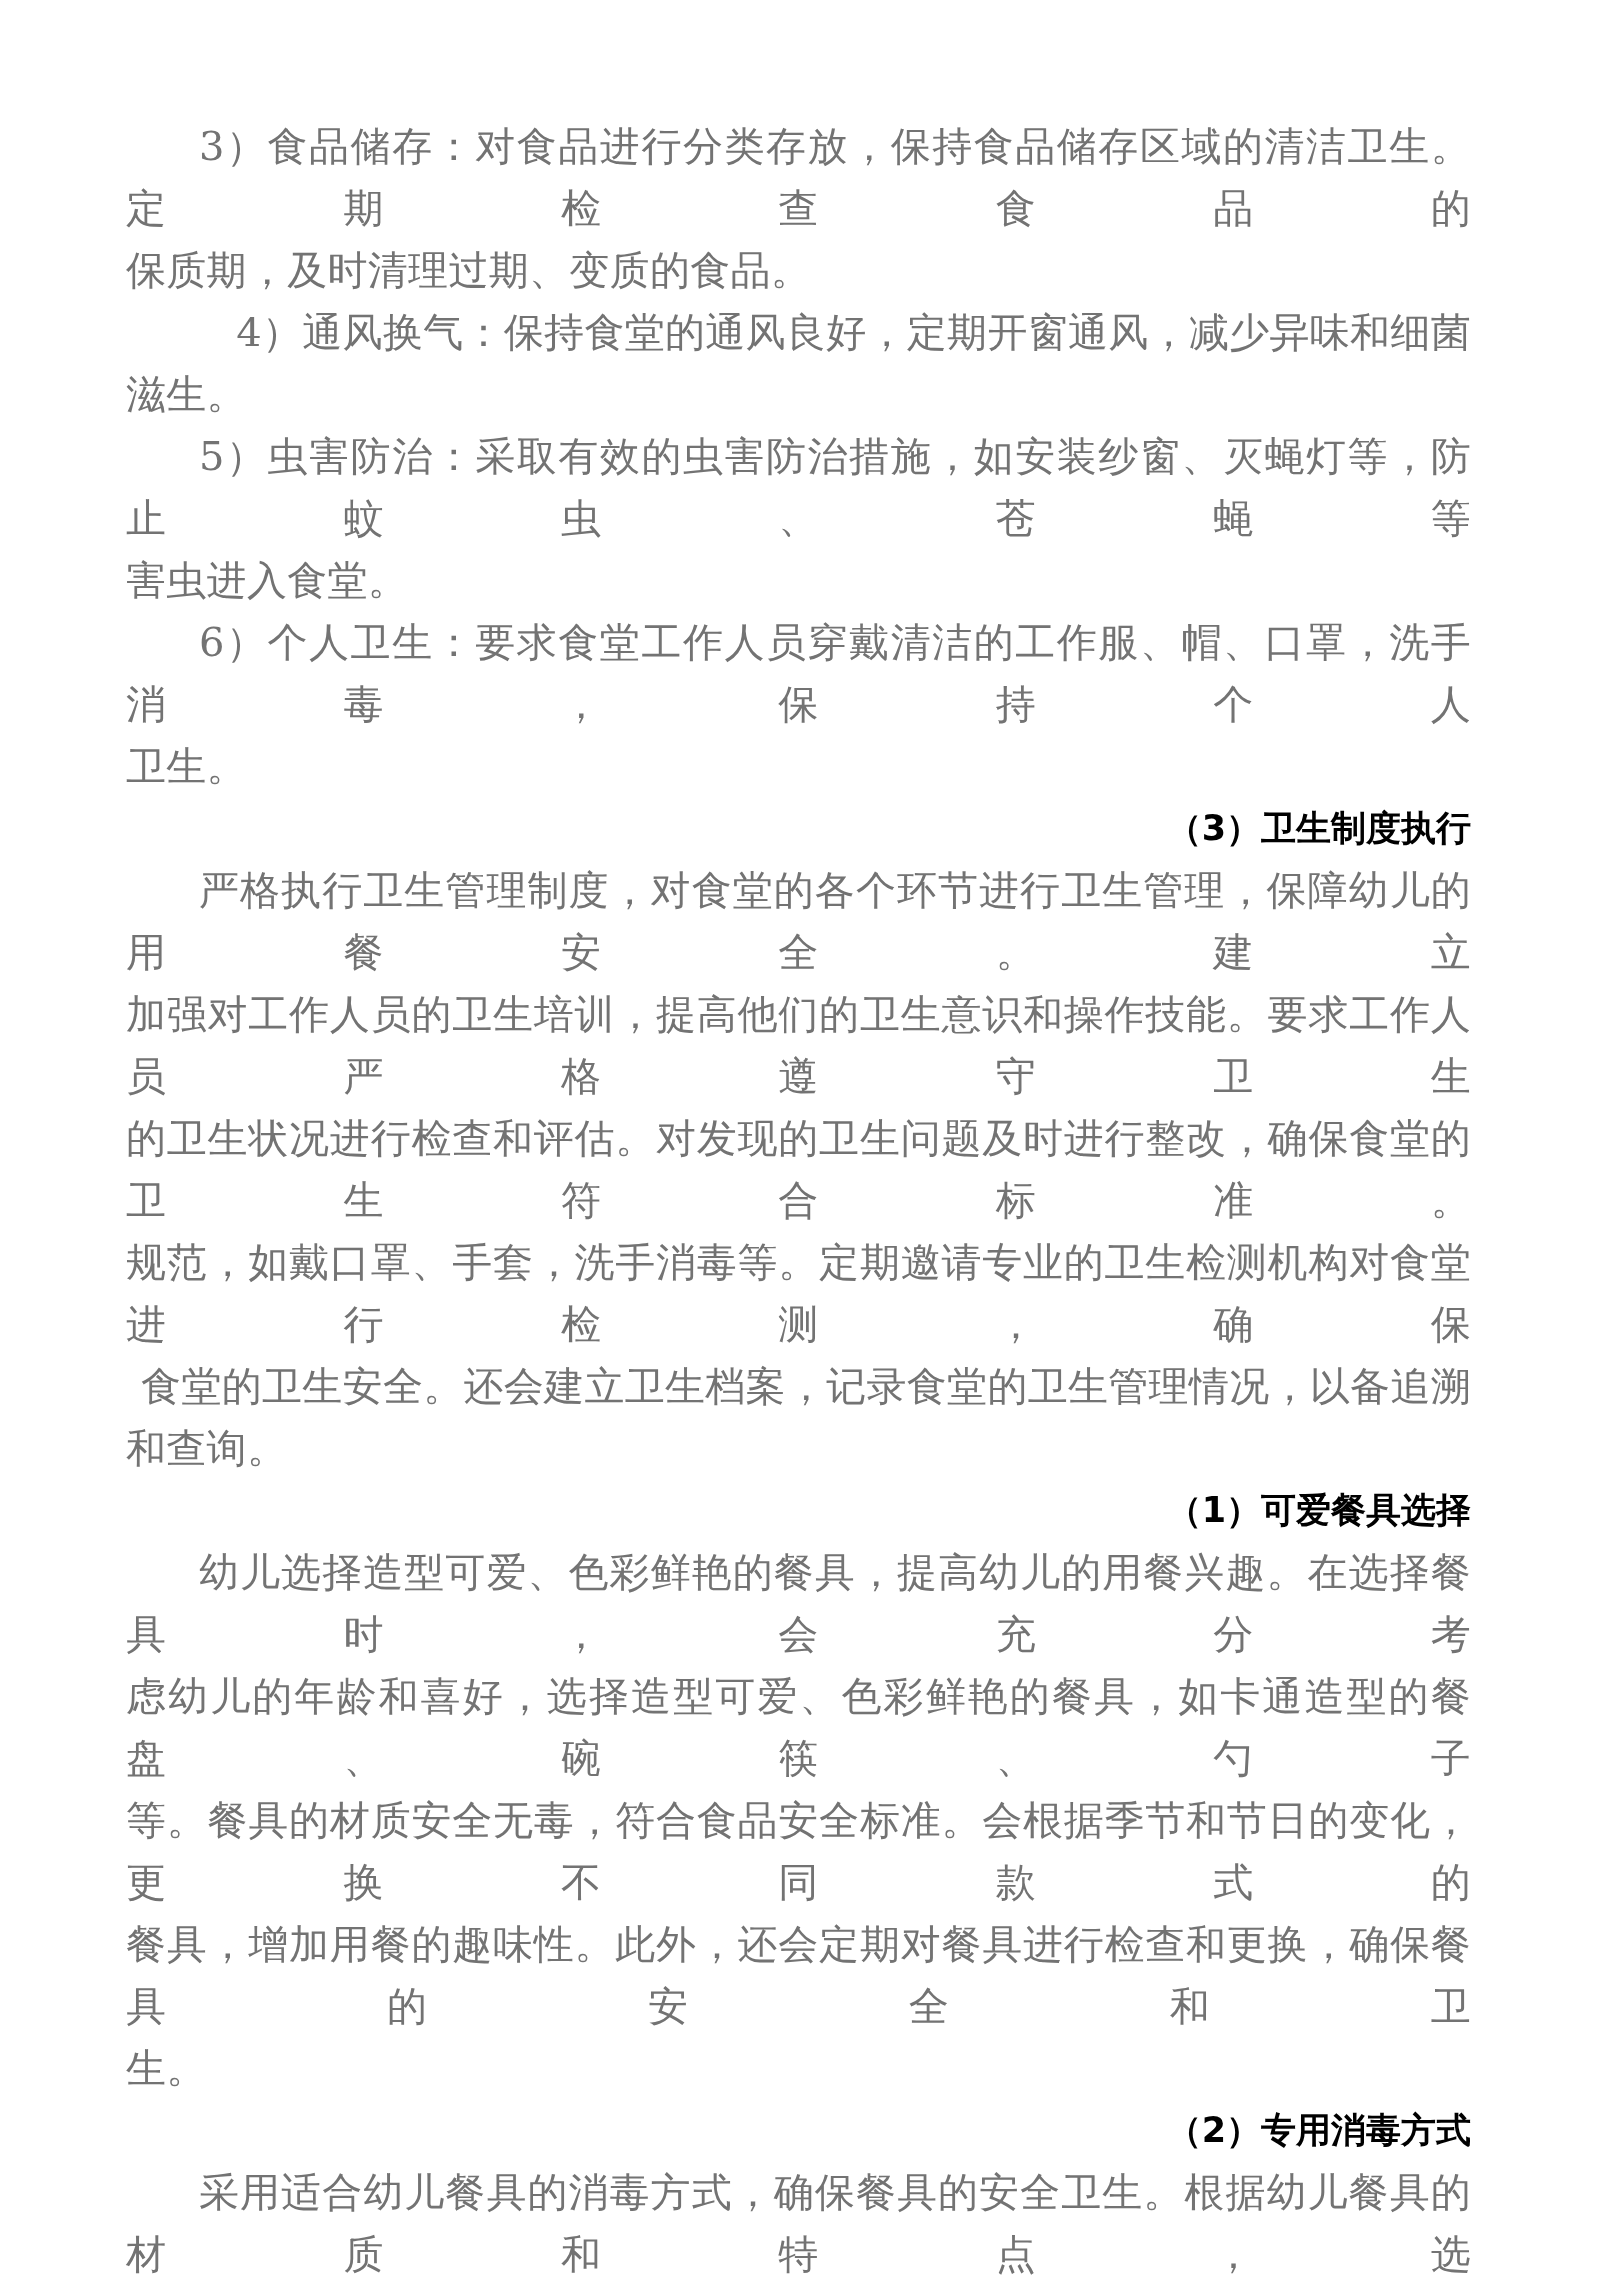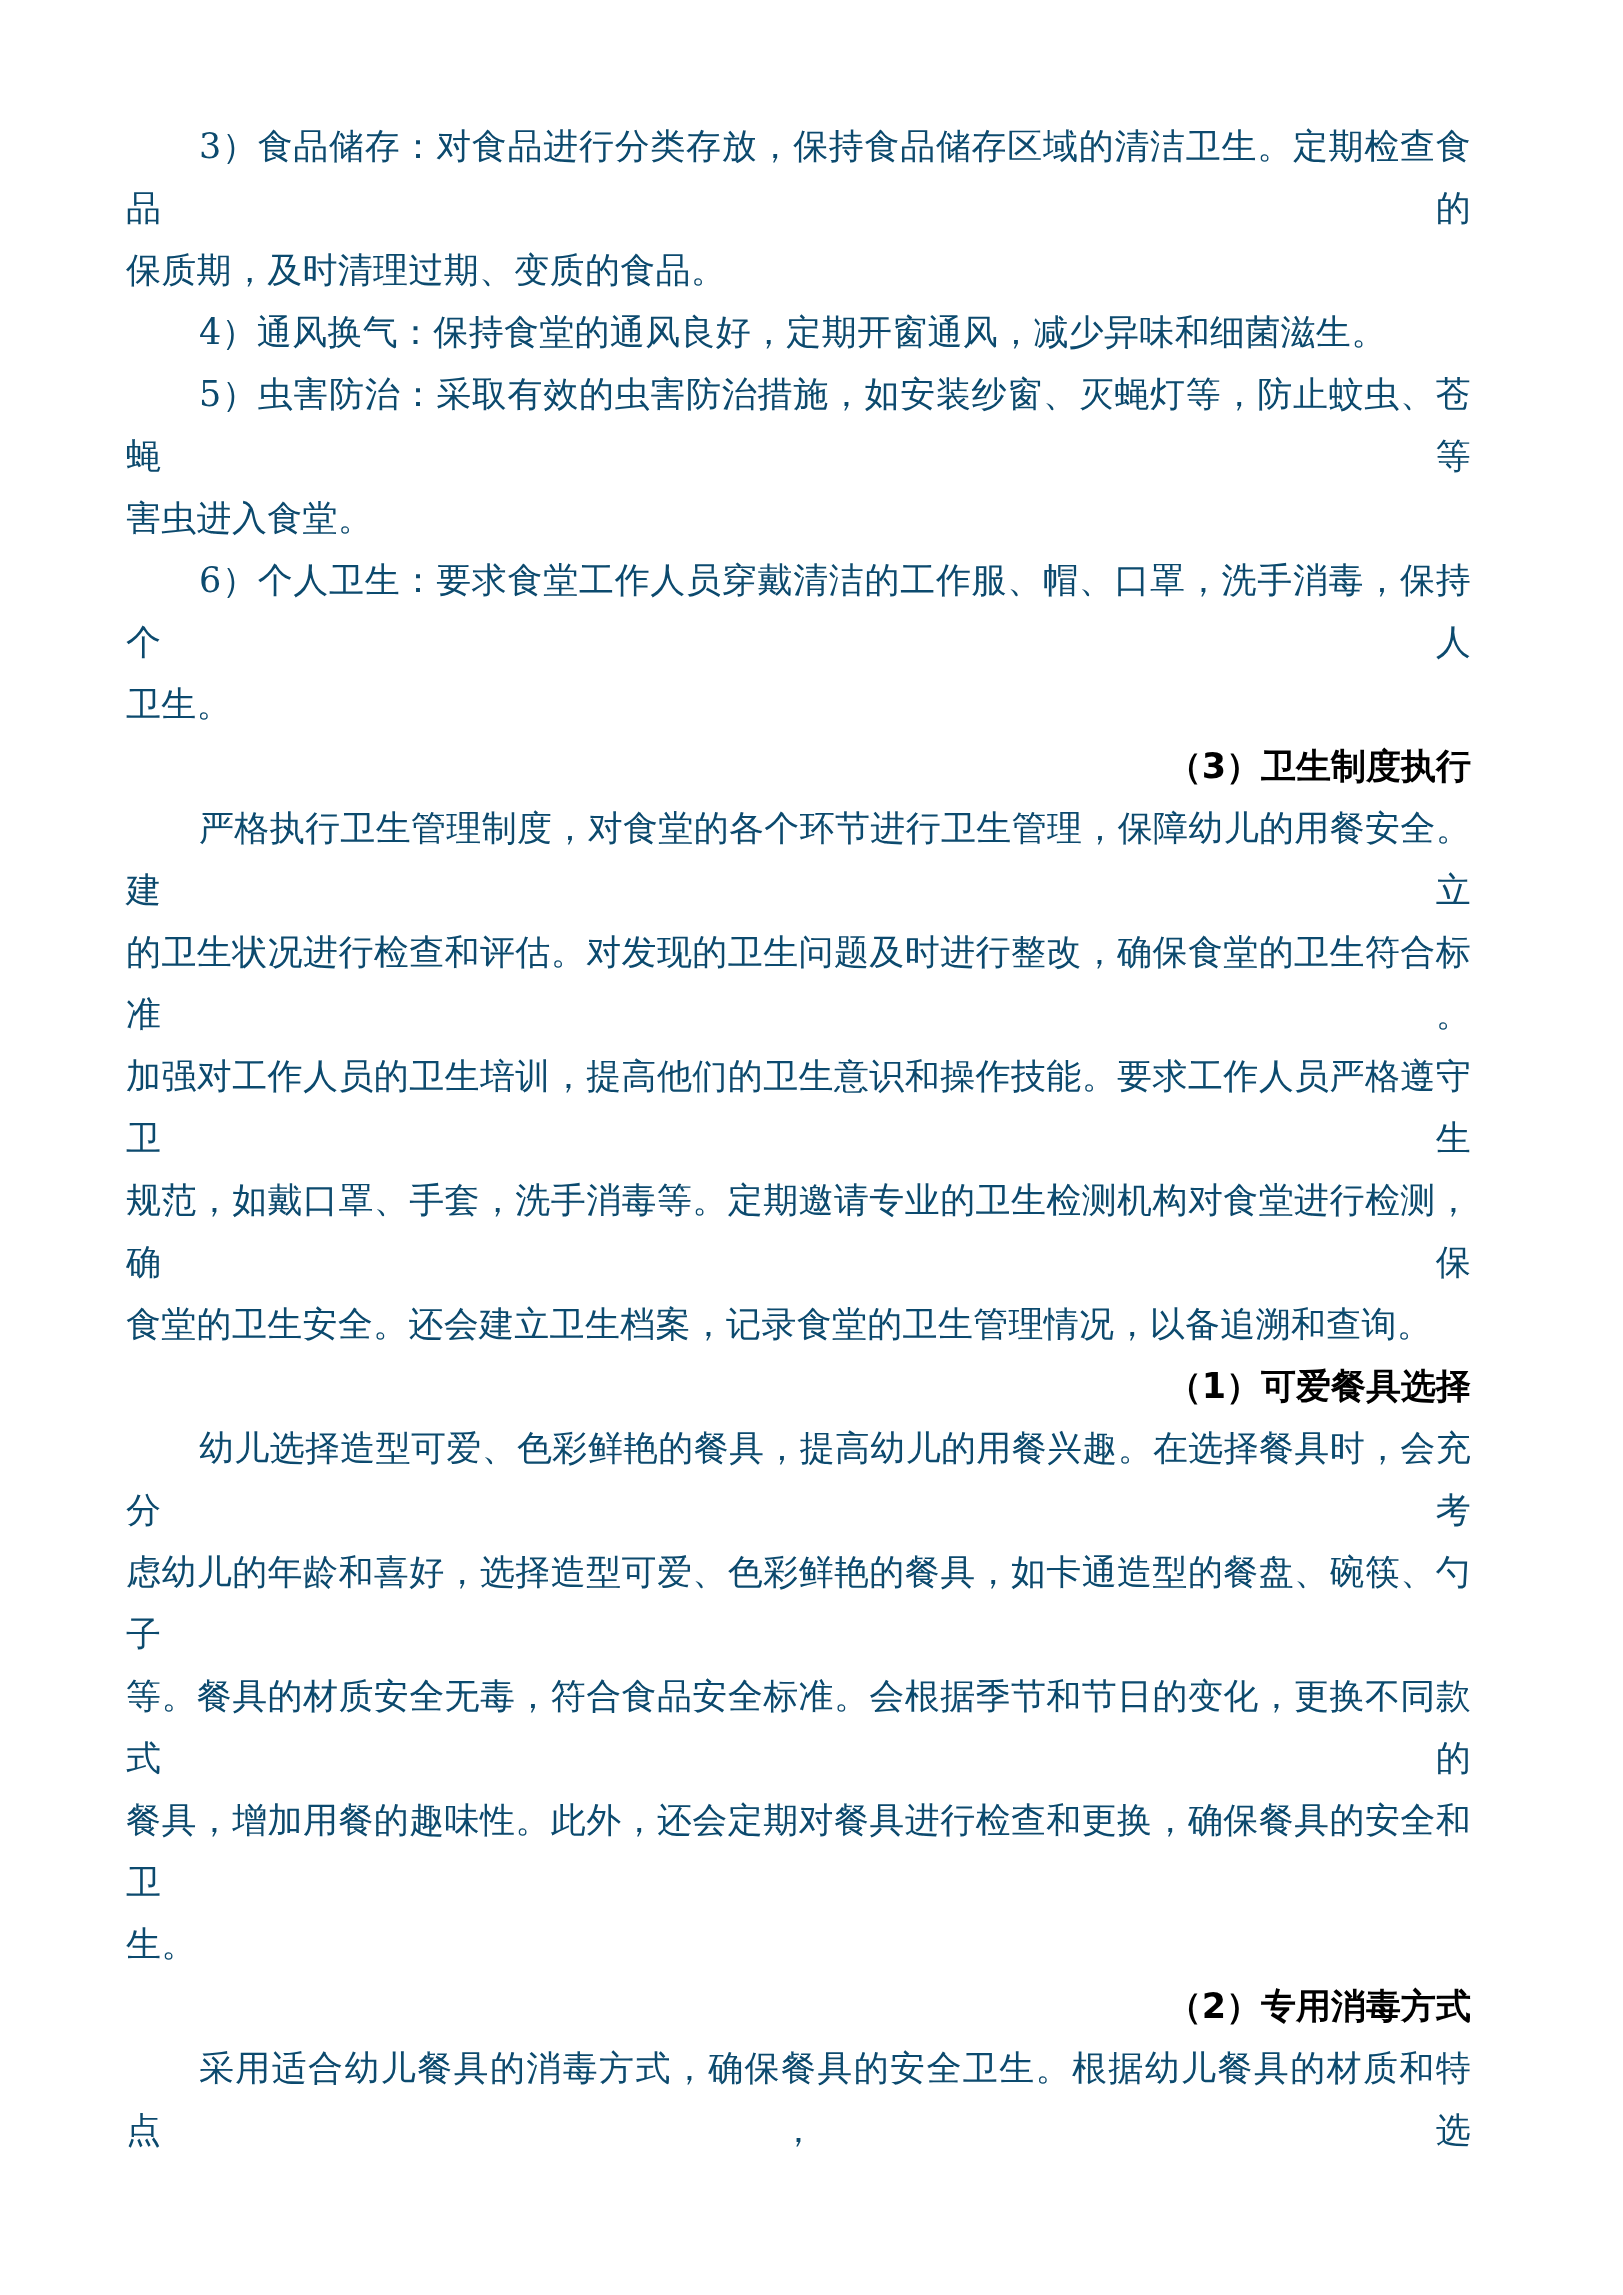--- a/index.html
+++ b/index.html
@@ -29,14 +29,14 @@
     width: 1345px;
   }
   .line {
-    font-size: 35px;
+    font-size: 40px;
     line-height: 62px;
     letter-spacing: 0.3px;
     text-align: justify;
     text-justify: inter-character;
     white-space: nowrap;
     font-family: "DejaVu Serif", "Liberation Serif", serif;
-    color: #0c4a6e;
+    color: #737373;
   }
   
   .line.j {

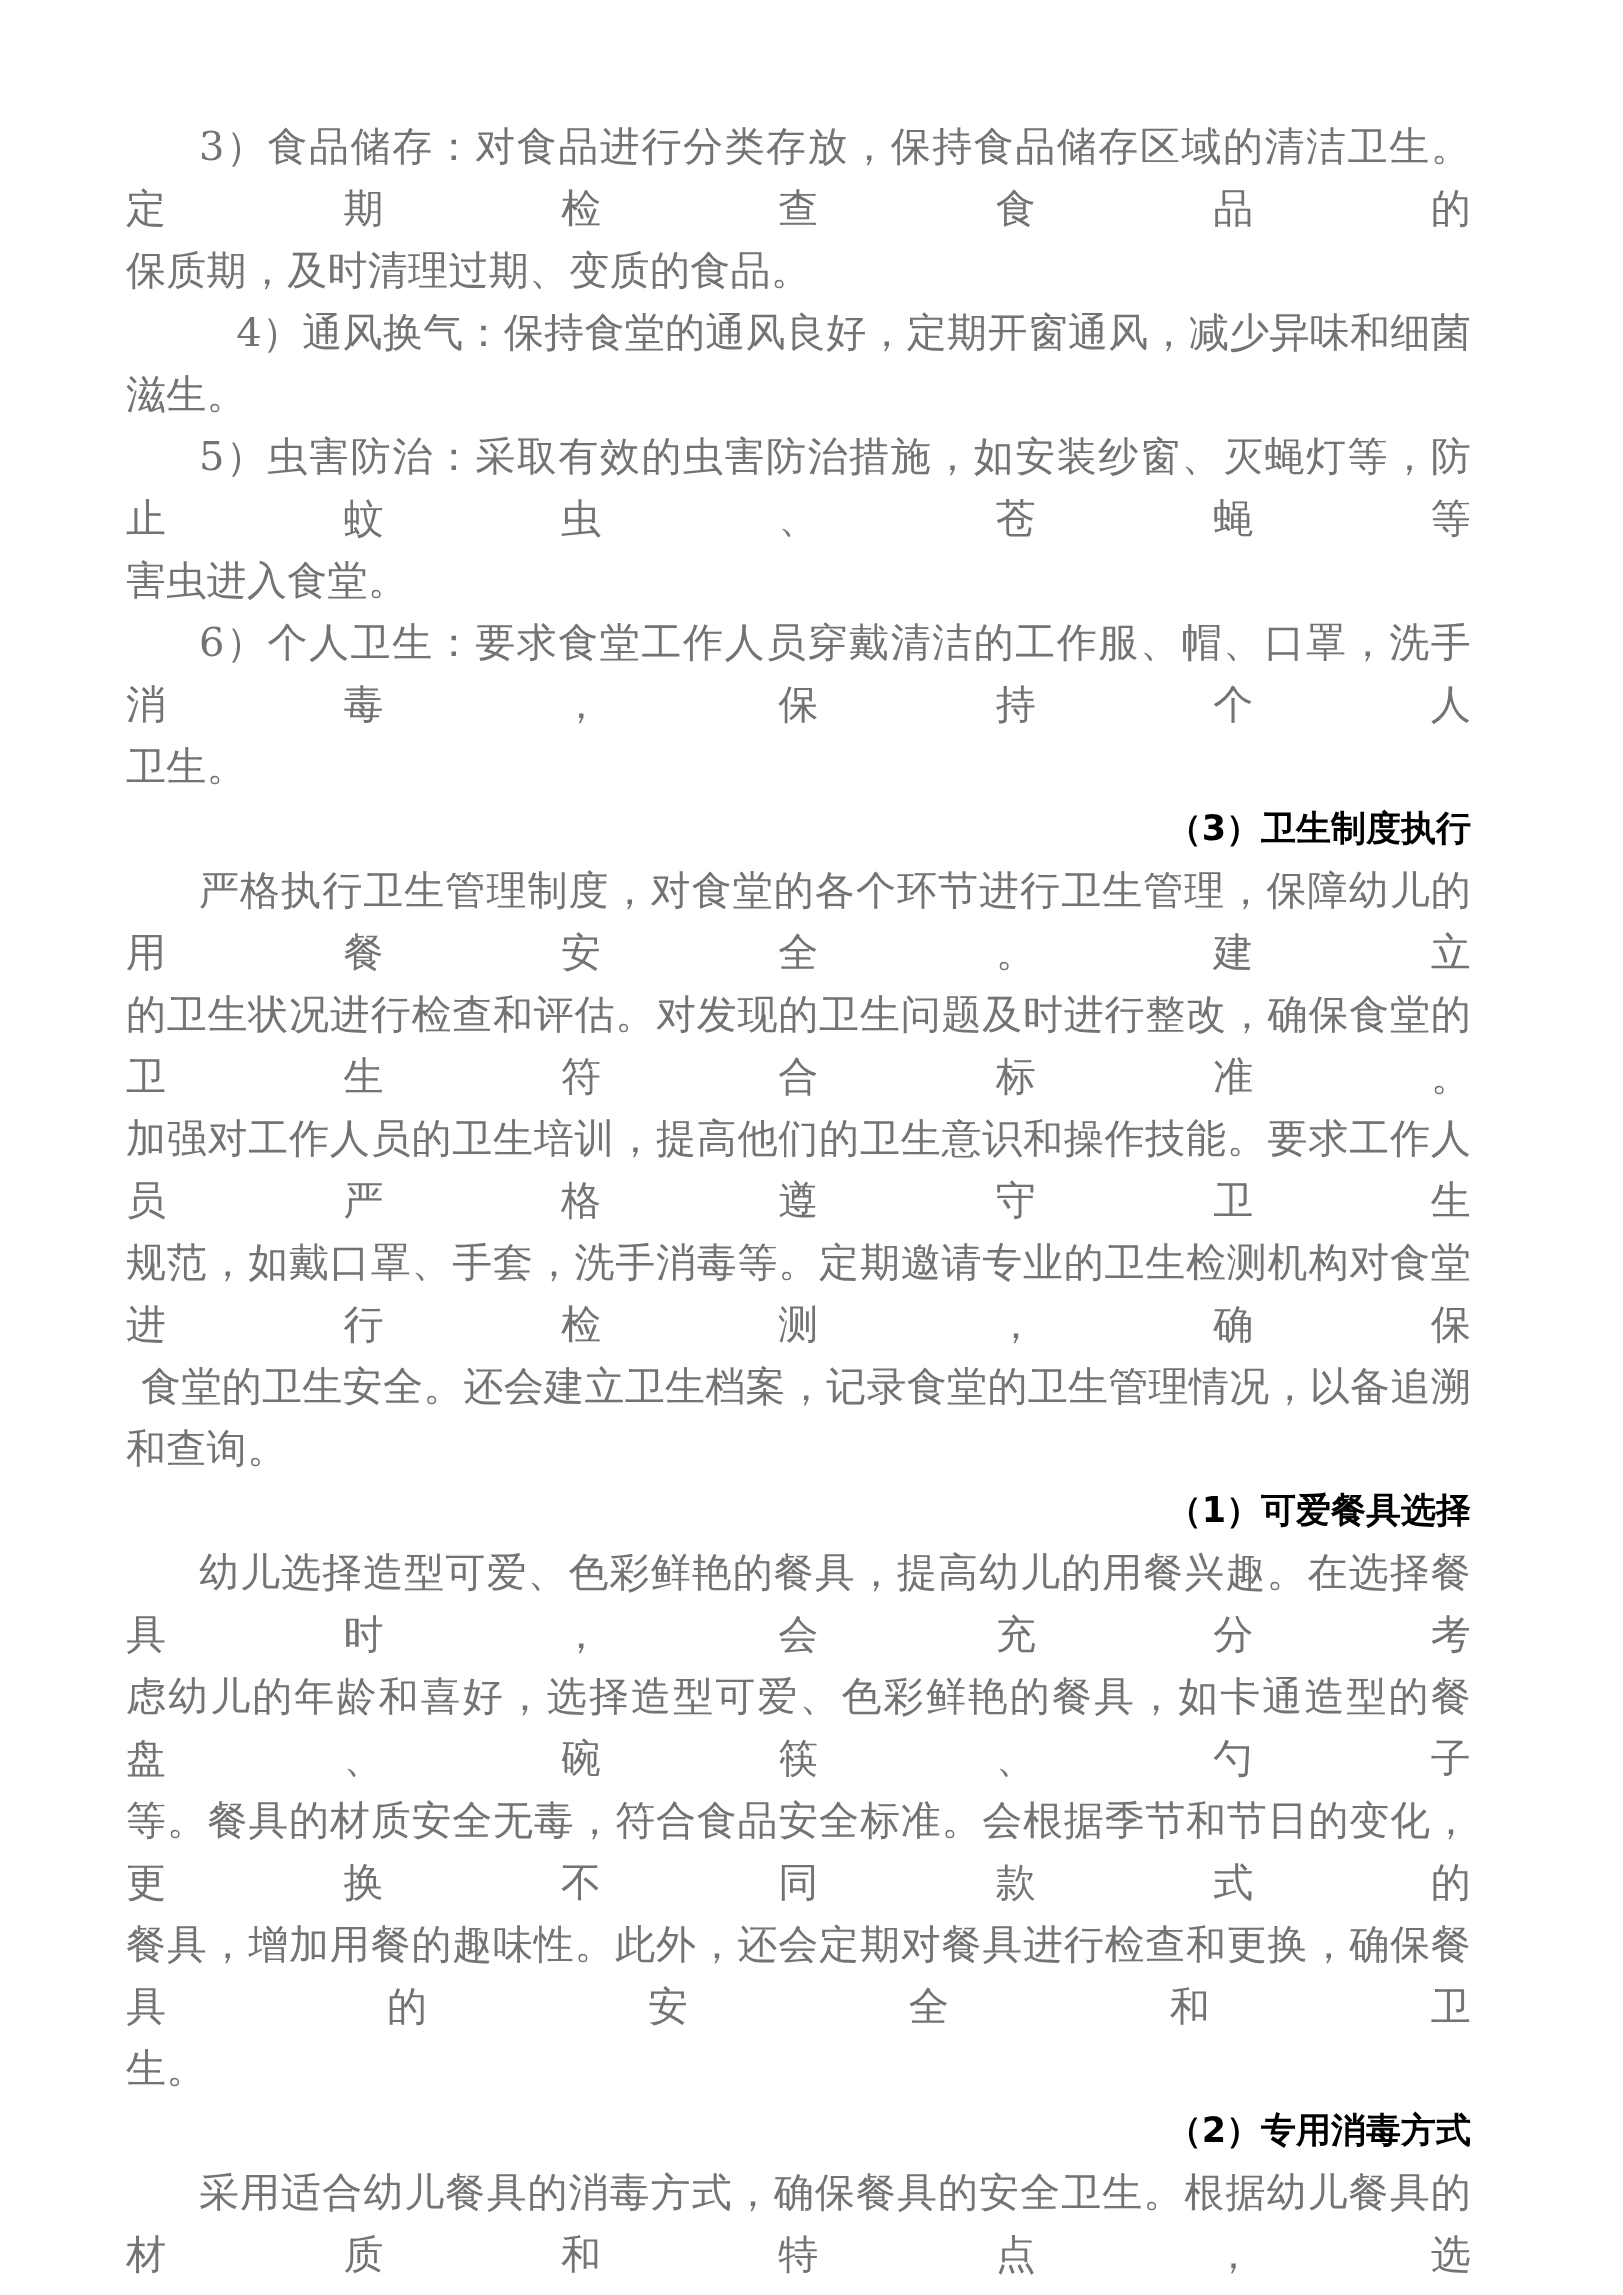--- a/index.html
+++ b/index.html
@@ -85,8 +85,8 @@
     <div class="heading">（3）卫生制度执行</div>
 
     <div class="line j indent">严格执行卫生管理制度，对食堂的各个环节进行卫生管理，保障幼儿的用餐安全。建立</div>
+    <div class="line j">加强对工作人员的卫生培训，提高他们的卫生意识和操作技能。要求工作人员严格遵守卫生</div>
     <div class="line j">的卫生状况进行检查和评估。对发现的卫生问题及时进行整改，确保食堂的卫生符合标准。</div>
-    <div class="line j">加强对工作人员的卫生培训，提高他们的卫生意识和操作技能。要求工作人员严格遵守卫生</div>
     <div class="line j">规范，如戴口罩、手套，洗手消毒等。定期邀请专业的卫生检测机构对食堂进行检测，确保</div>
     <div class="line last">食堂的卫生安全。还会建立卫生档案，记录食堂的卫生管理情况，以备追溯和查询。</div>
 

